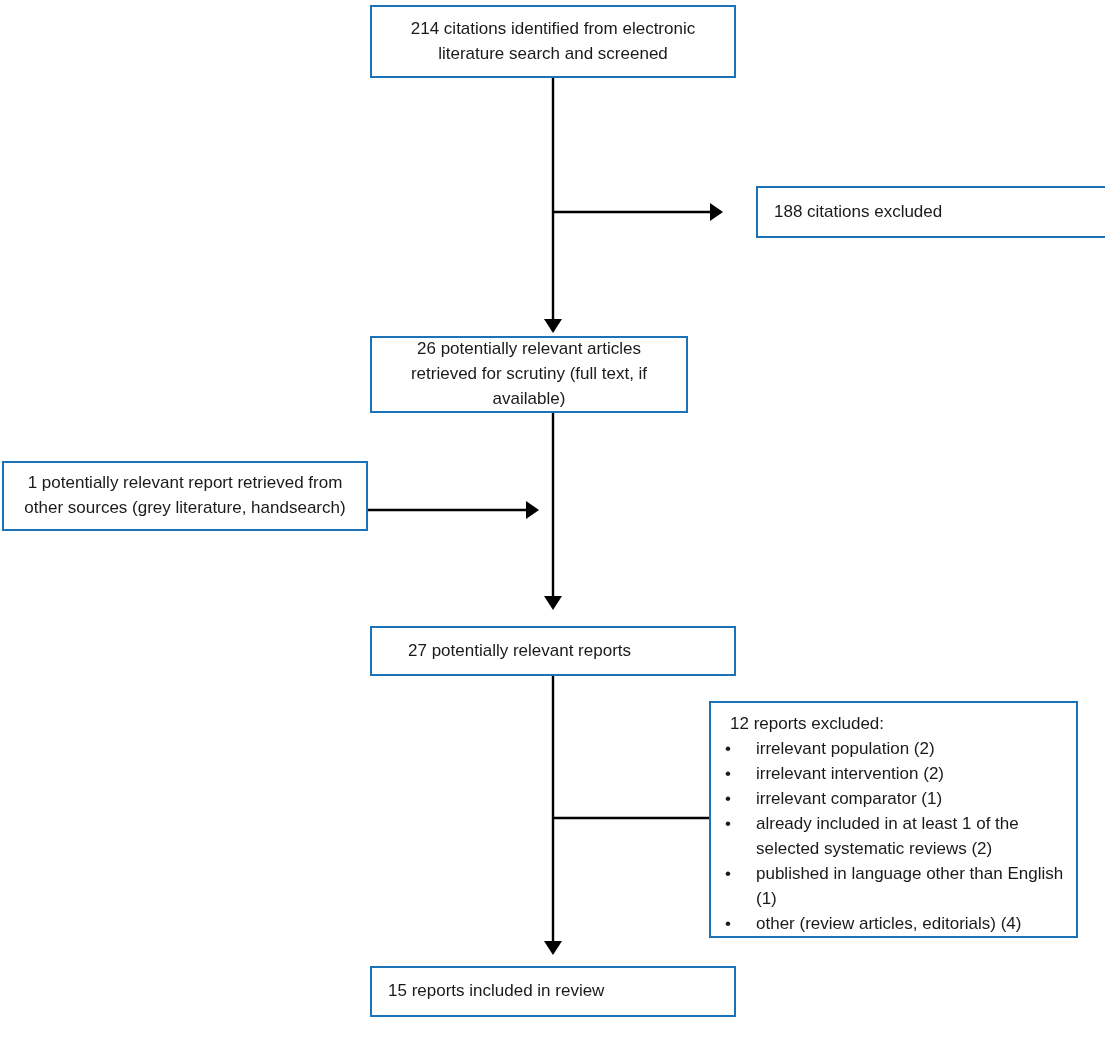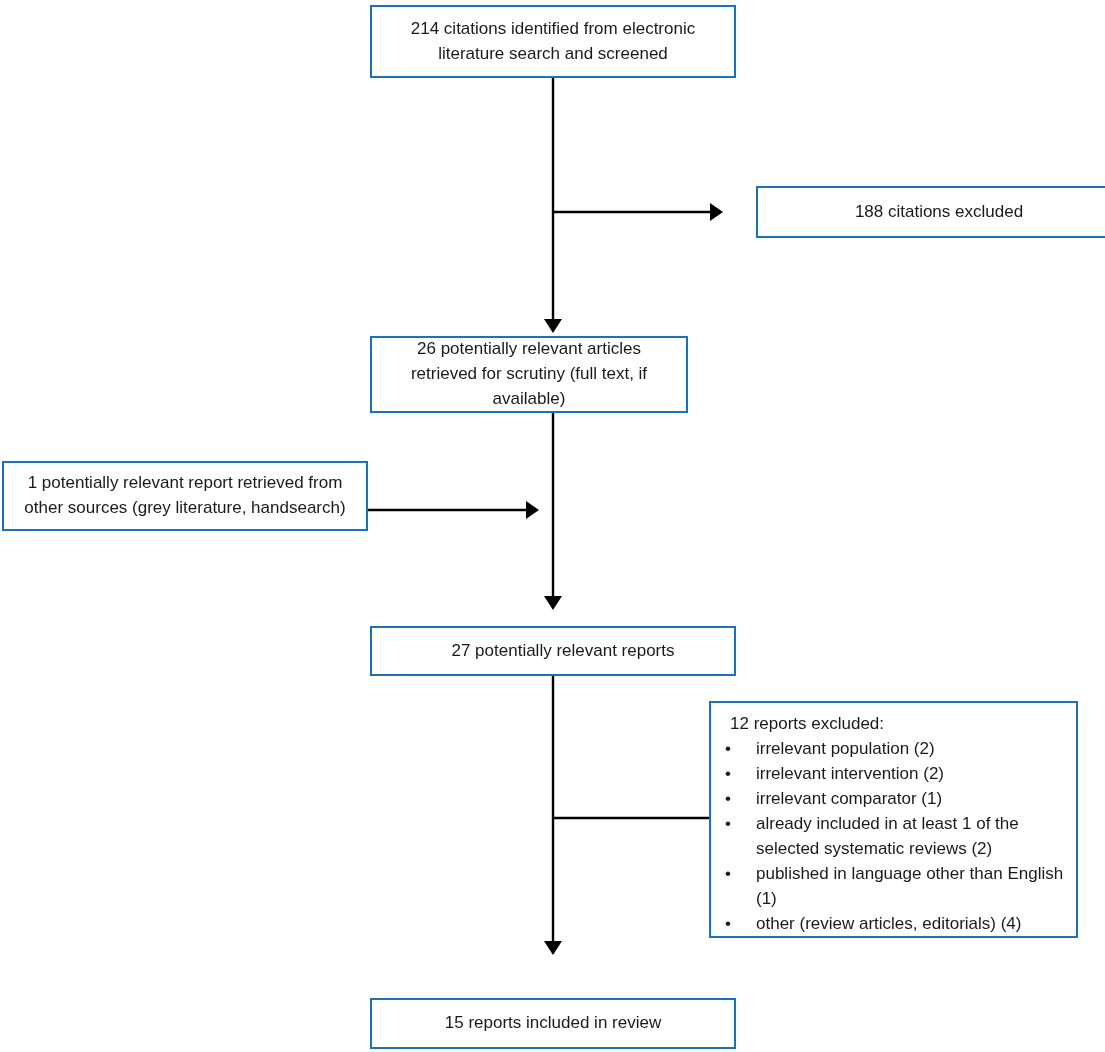--- a/index.html
+++ b/index.html
@@ -23,7 +23,7 @@
     background: #ffffff;
     display: flex;
     align-items: center;
-    justify-content: center;
+    justify-content: flex-start;
     text-align: center;
     font-size: 17px;
     line-height: 1.47;

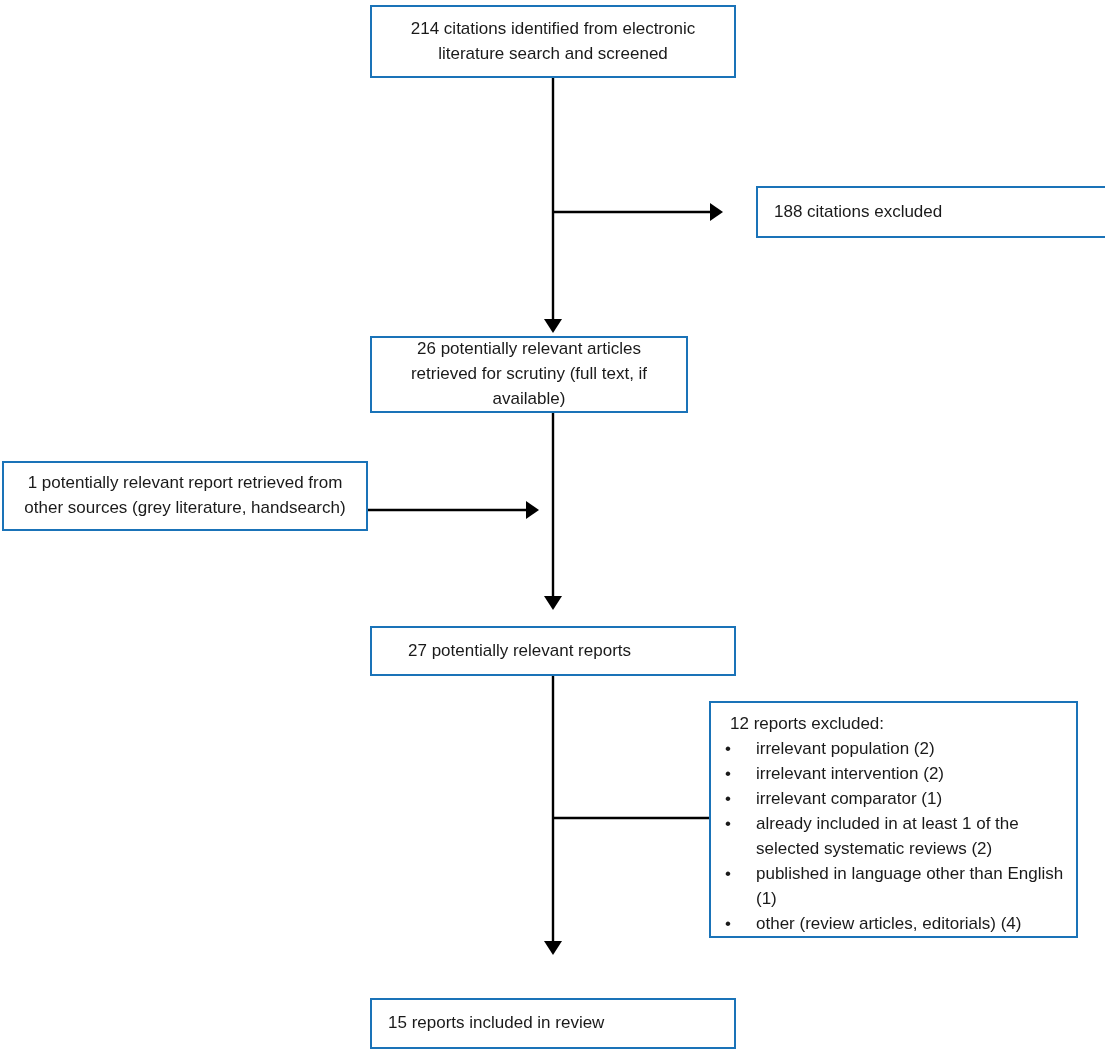--- a/index.html
+++ b/index.html
@@ -40,7 +40,7 @@
     text-align: left;
     padding: 9px 12px 9px 14px;
   }
-  #box-included          { left: 370px; top: 966px; width: 366px; height: 51px; margin-top: 32px; }
+  #box-included          { left: 370px; top: 966px; width: 366px; height: 51px; }
 
   .excl-heading { padding-left: 5px; }
   .excl-item { display: flex; }

